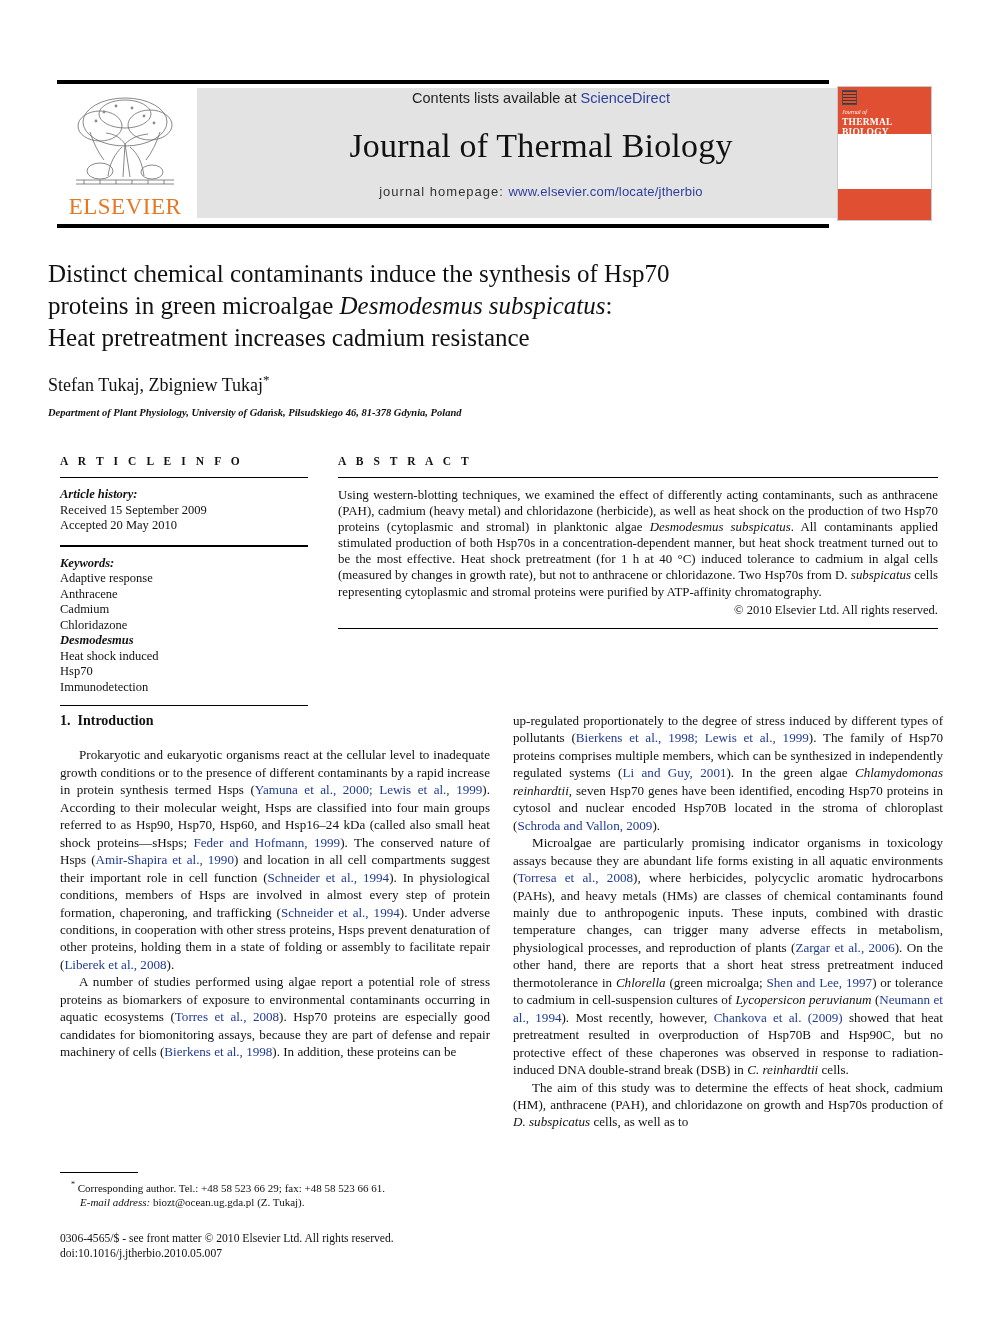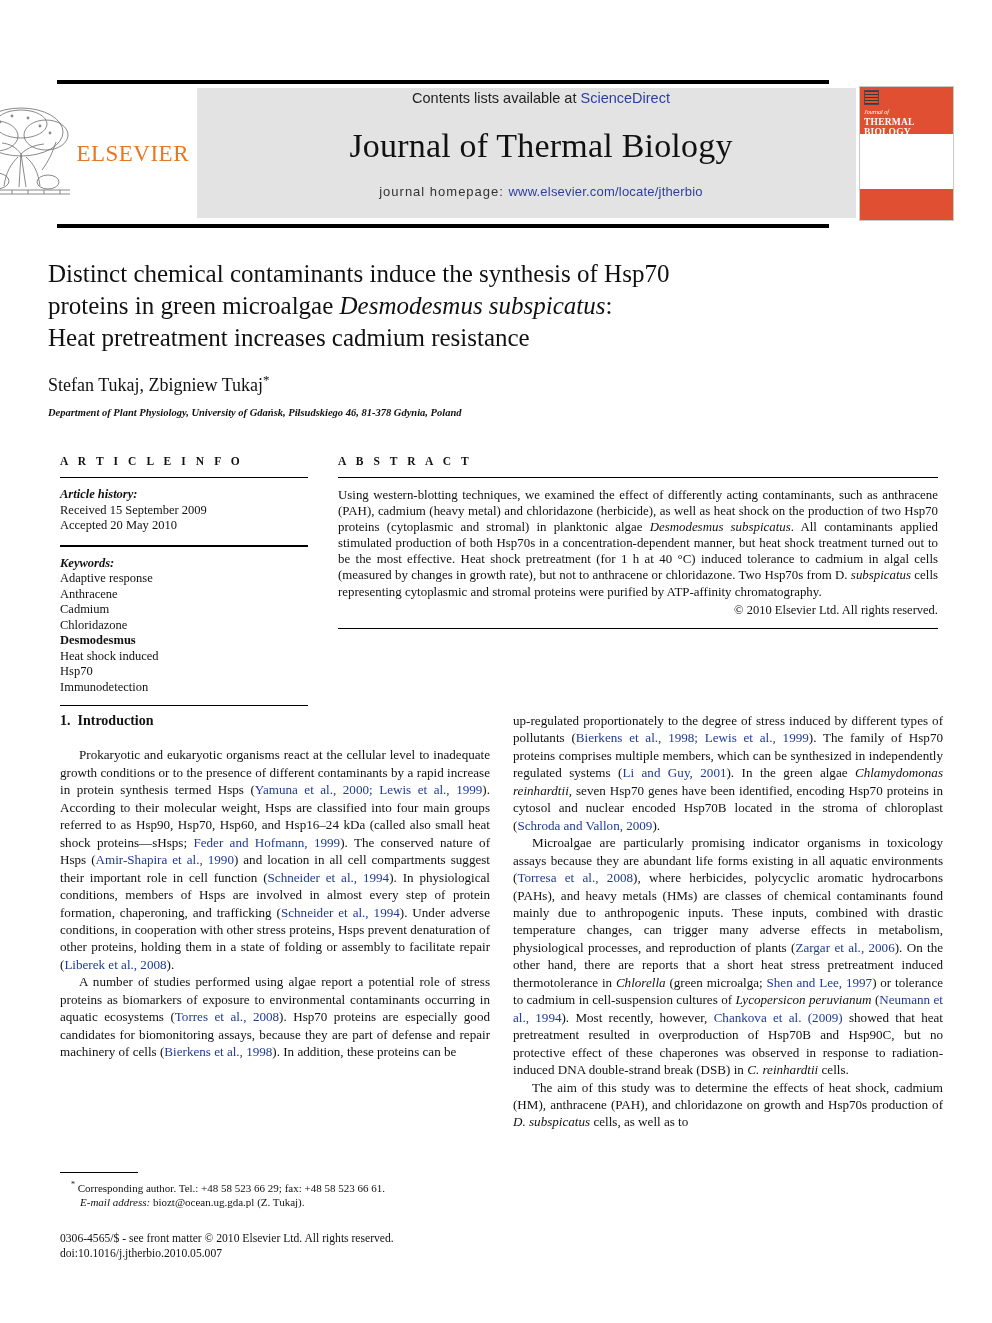--- a/index.html
+++ b/index.html
@@ -111,7 +111,7 @@
 
   .cover-thumb {
     position: absolute;
-    left: 802px;
+    left: 780px;
     top: 6px;
     width: 93px;
     height: 133px;

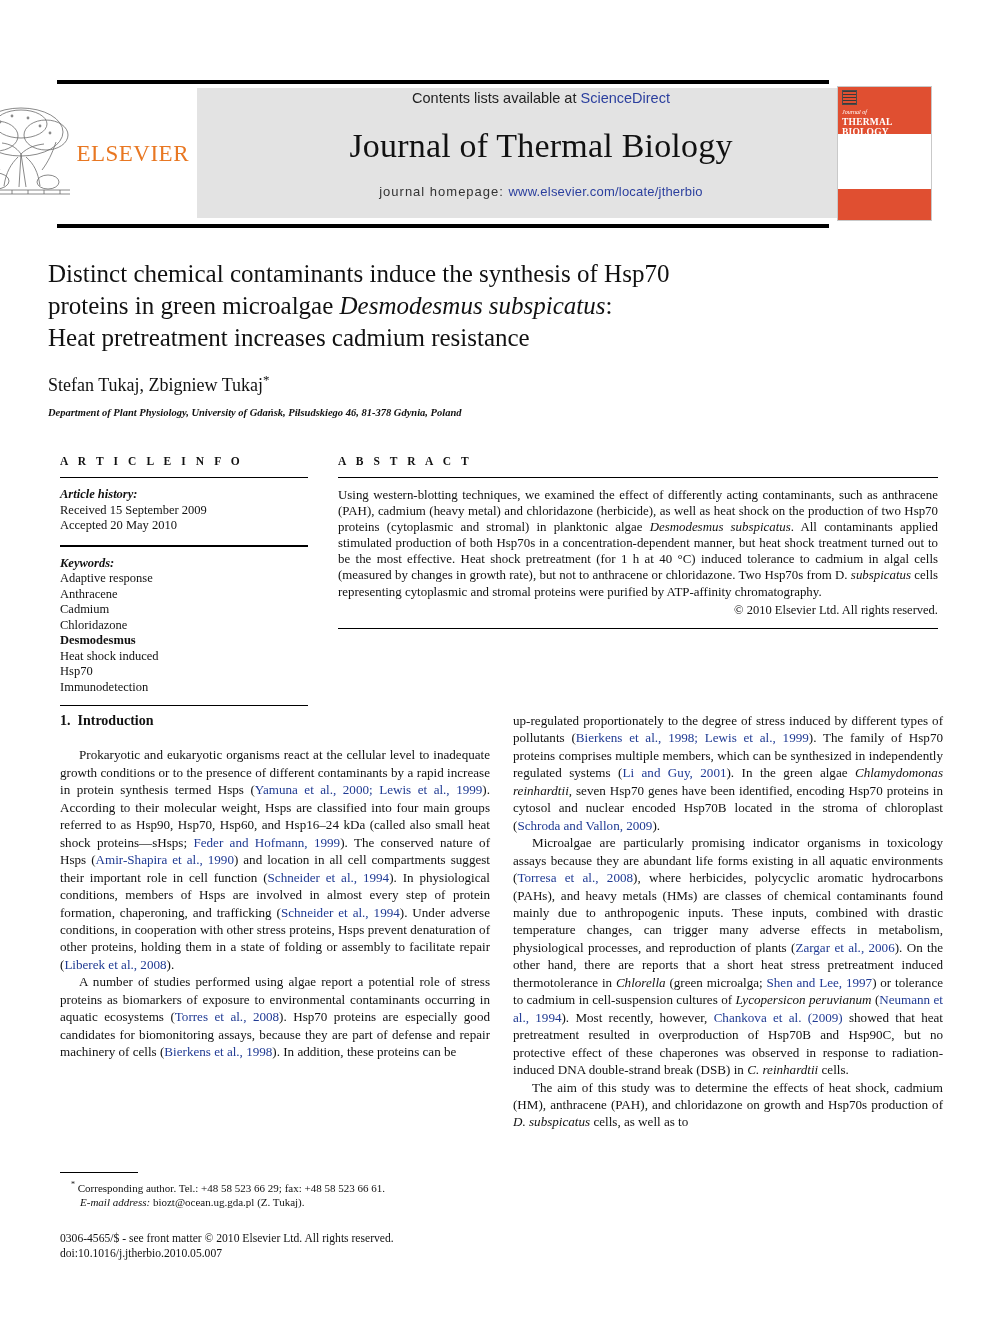--- a/index.html
+++ b/index.html
@@ -60,7 +60,7 @@
     height: 130px;
     background: #fff;
     display: flex;
-    flex-direction: row;
+    flex-direction: column;
     align-items: center;
     justify-content: flex-end;
   }

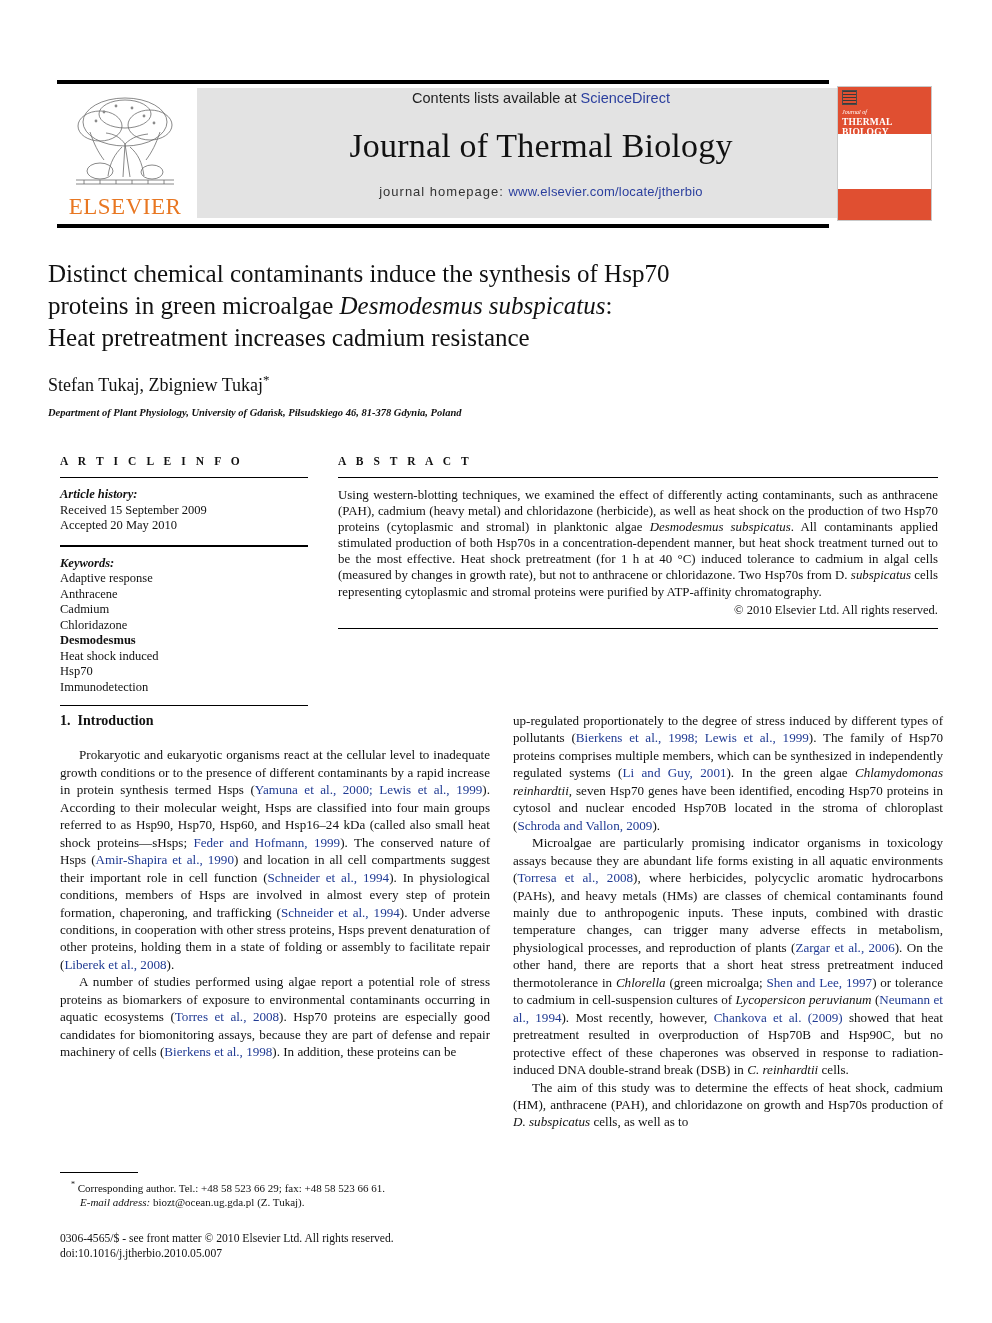--- a/index.html
+++ b/index.html
@@ -225,7 +225,7 @@
     color: #111;
   }
   .lbl-italic { font-style: italic; font-weight: bold; }
-  .kw .ital-item { font-weight: bold; }
+  .kw .ital-item { font-style: italic; font-weight: bold; }
 
   .abstract-text {
     font-family: "Liberation Serif", serif;

